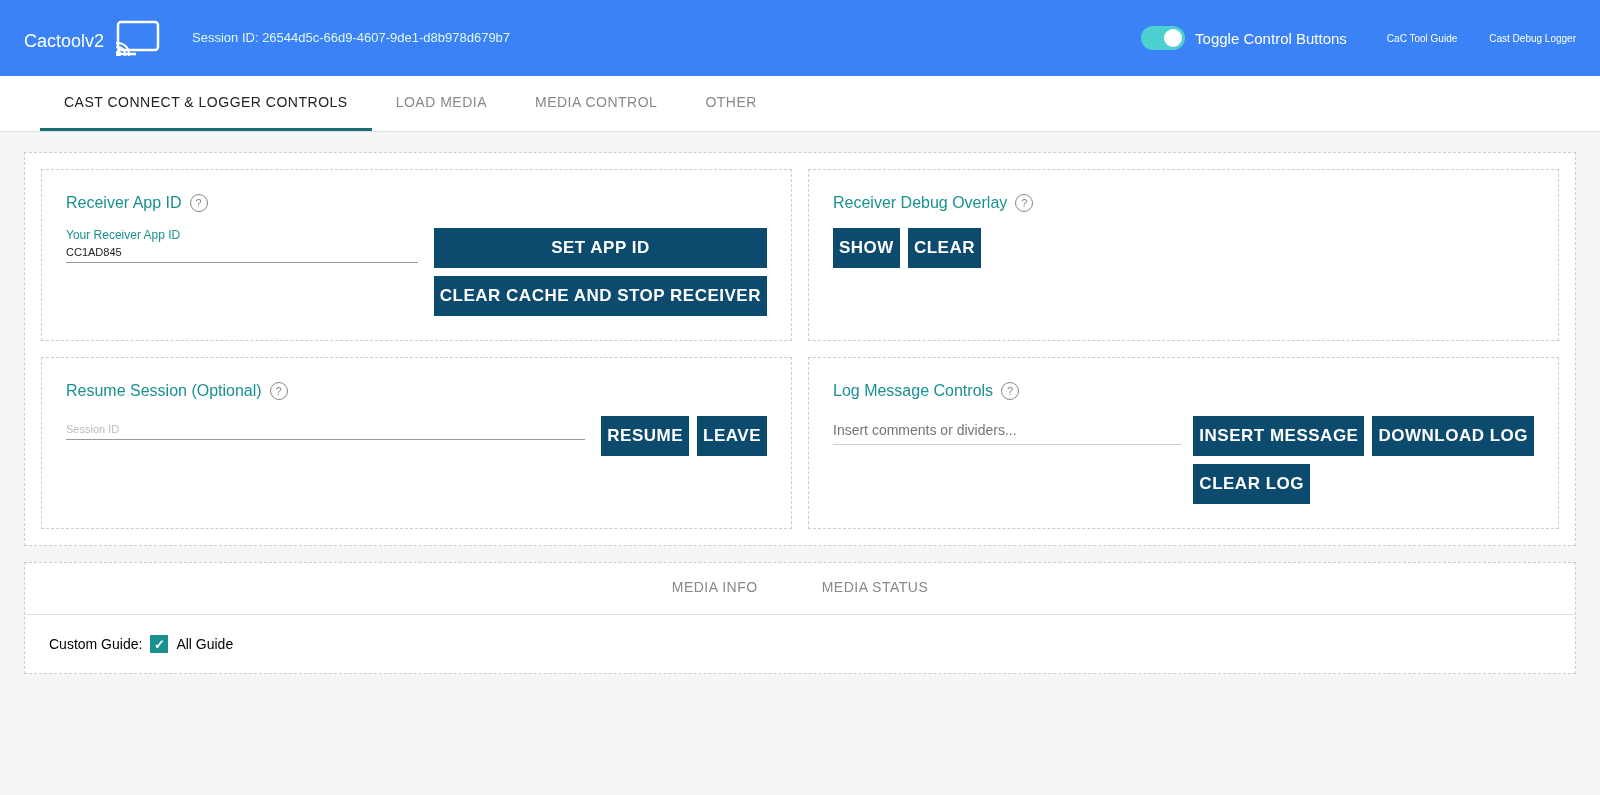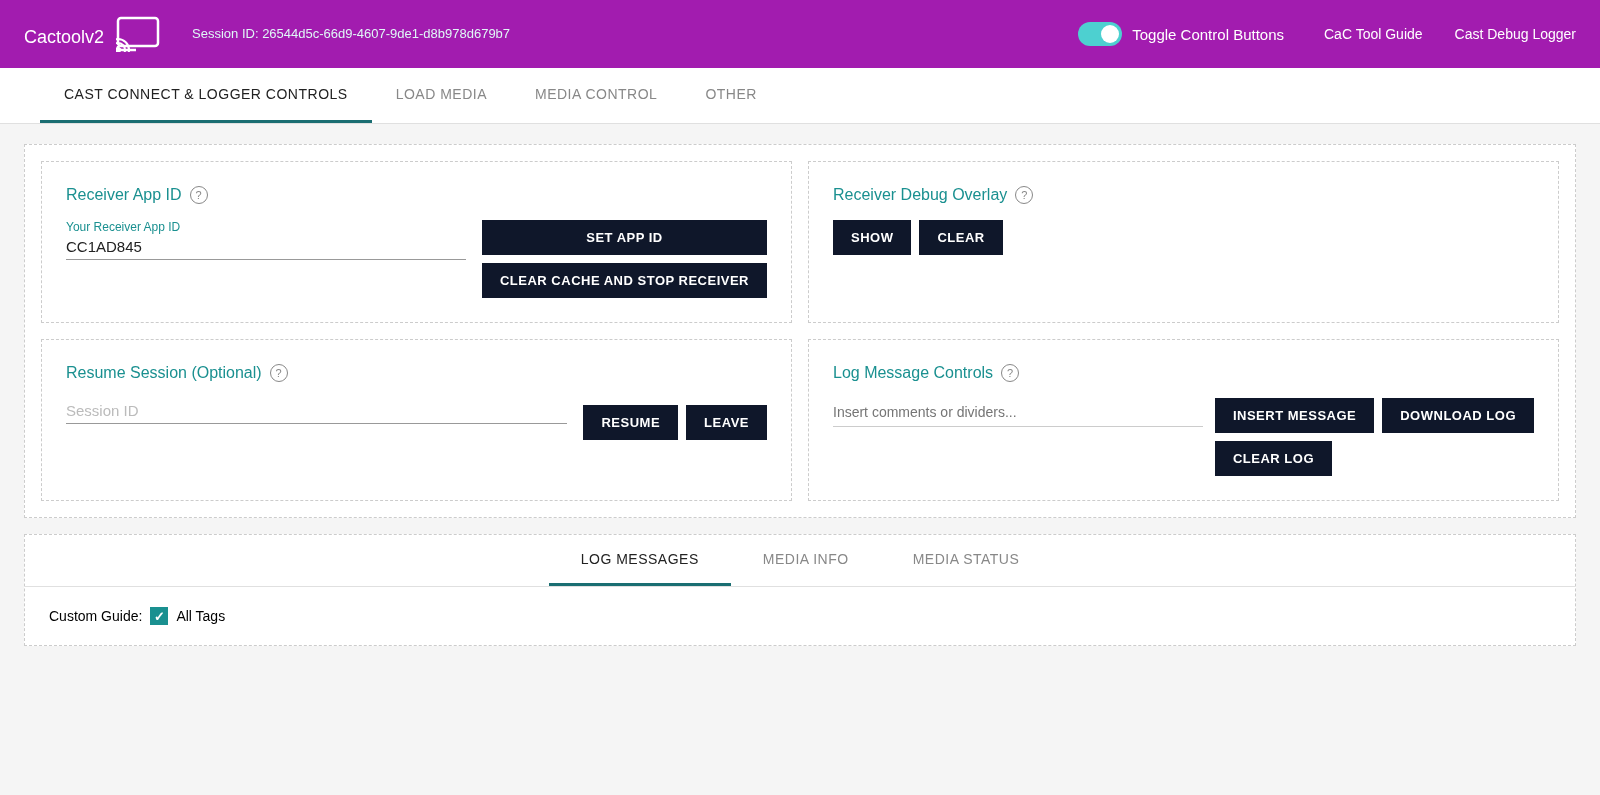--- a/index.html
+++ b/index.html
@@ -7,12 +7,12 @@
 
     
     .header {
-      background: #a21caf;
+      background: #3b82f6;
       color: white;
       display: flex;
       align-items: center;
       padding: 0 24px;
-      height: 68px;
+      height: 76px;
     }
     .header-logo {
       display: flex;

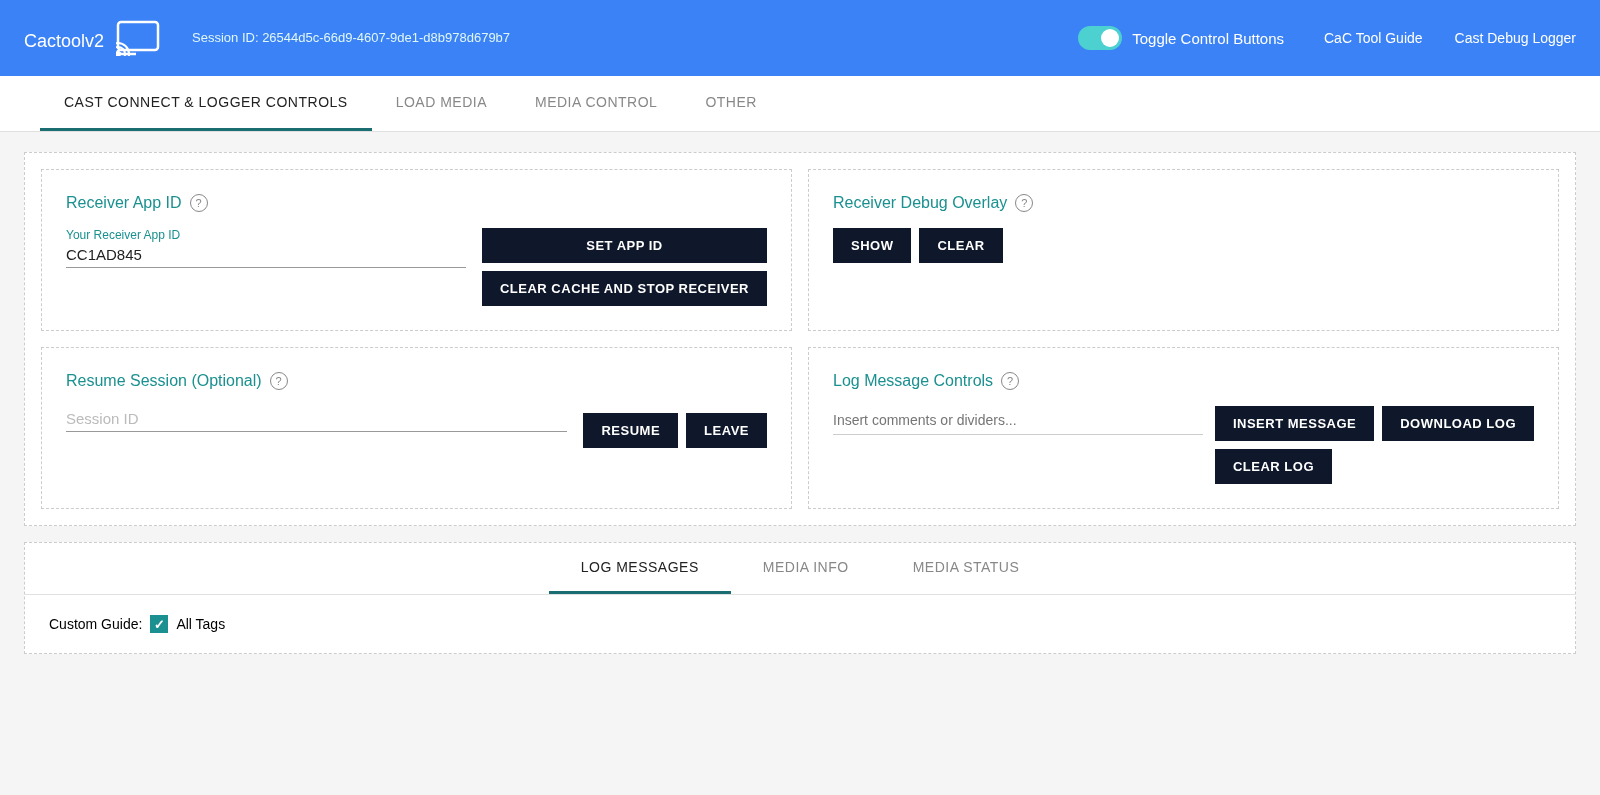--- a/index.html
+++ b/index.html
@@ -74,7 +74,7 @@
     .header-nav a {
       color: white;
       text-decoration: none;
-      font-size: 14px;
+      font-size: 10px;
     }
 
     

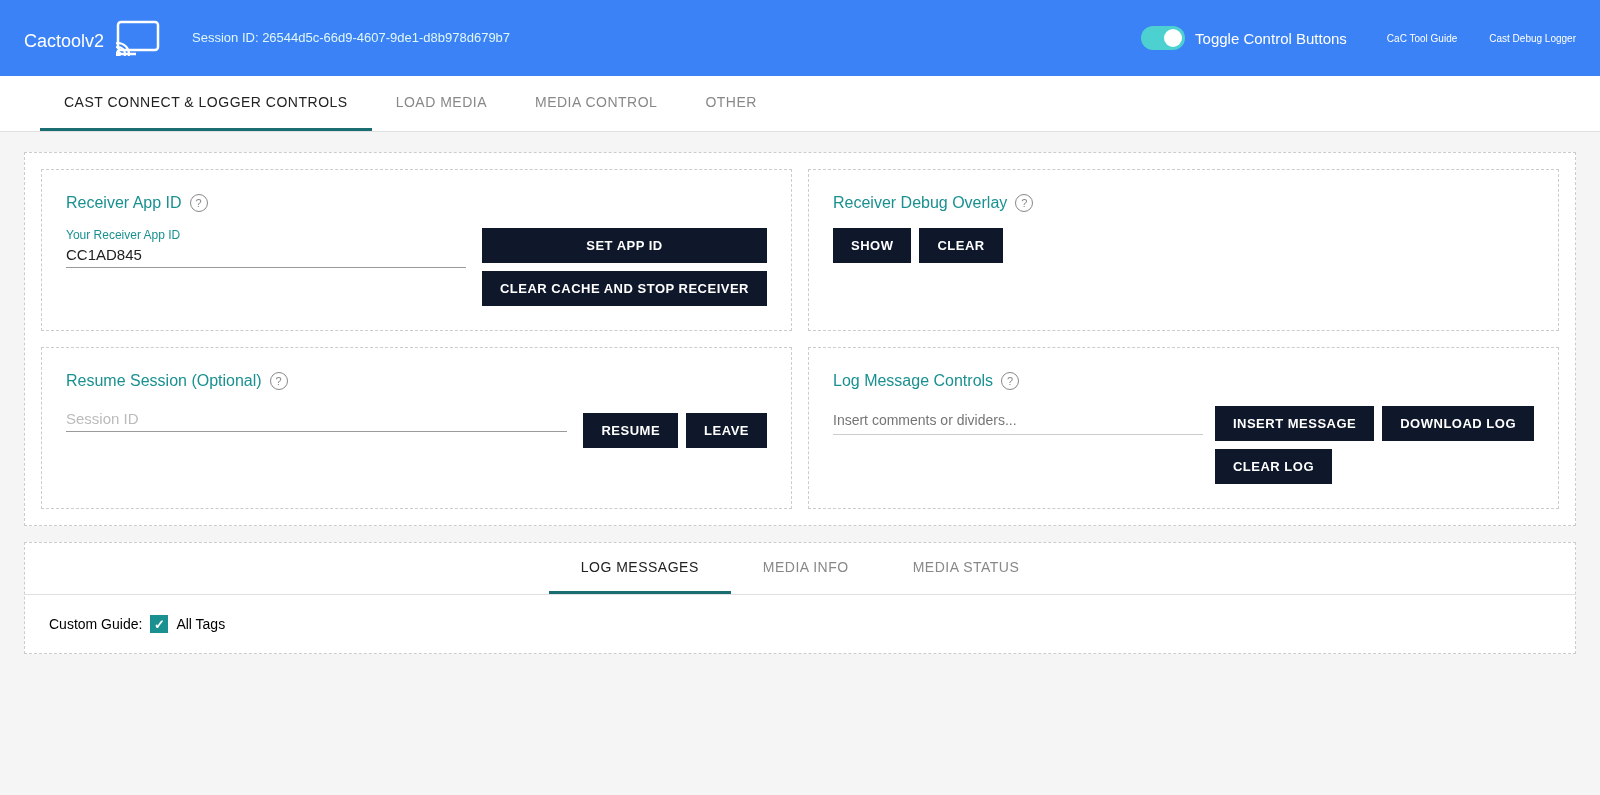--- a/index.html
+++ b/index.html
@@ -151,7 +151,7 @@
       border: none;
       border-bottom: 1px solid #999;
       padding: 4px 0;
-      font-size: 15px;
+      font-size: 11px;
       color: #222;
       background: transparent;
       outline: none;

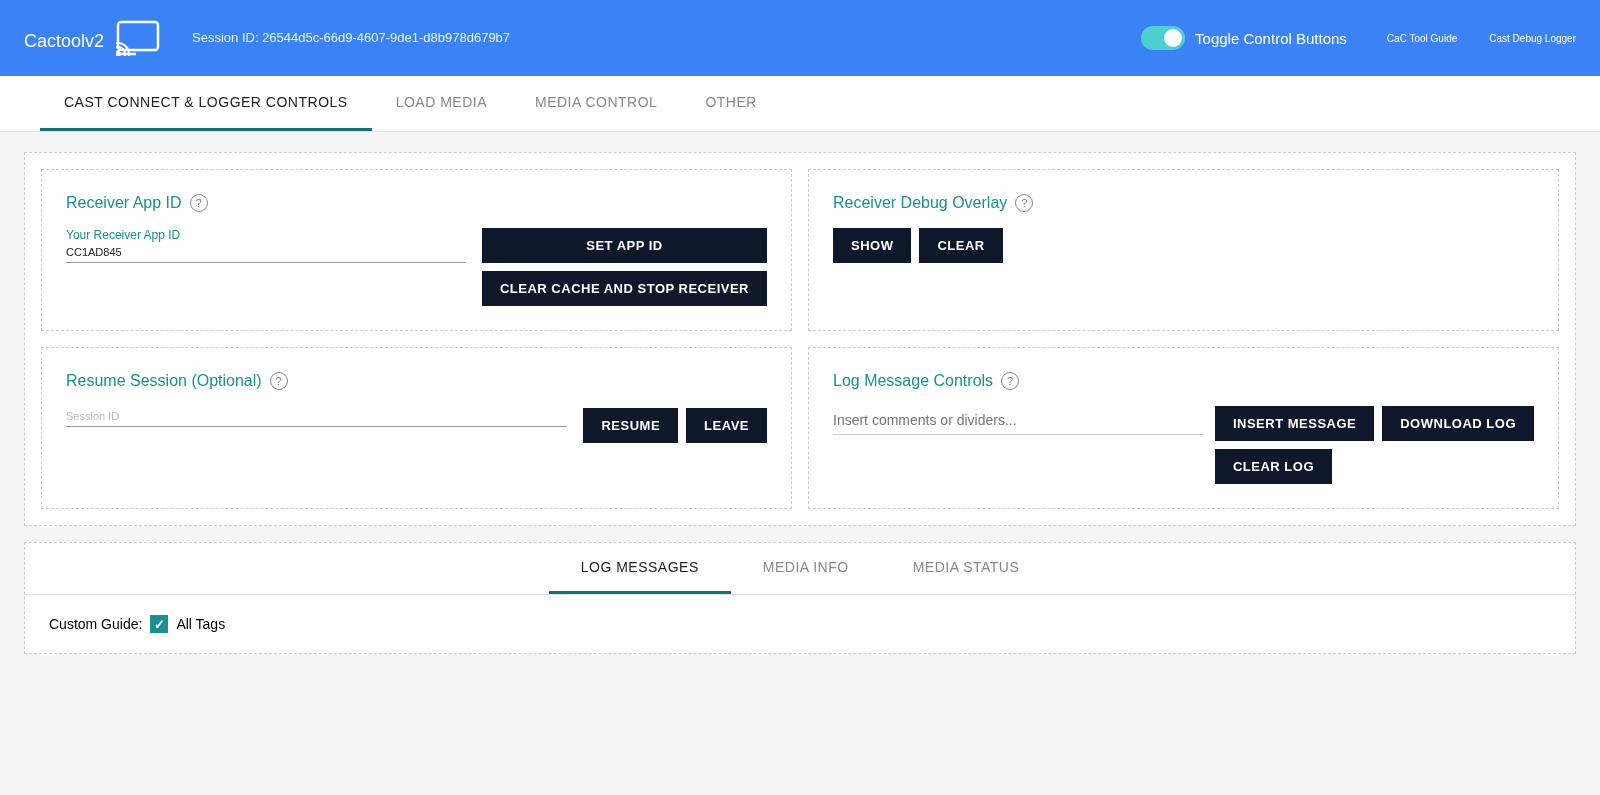--- a/index.html
+++ b/index.html
@@ -178,11 +178,11 @@
 
     
     .btn-dark {
-      background: #0f172a;
+      background: #0c4a6e;
       color: white;
       border: none;
-      padding: 10px 18px;
-      font-size: 13px;
+      padding: 10px 6px;
+      font-size: 17px;
       font-weight: bold;
       letter-spacing: 0.5px;
       cursor: pointer;

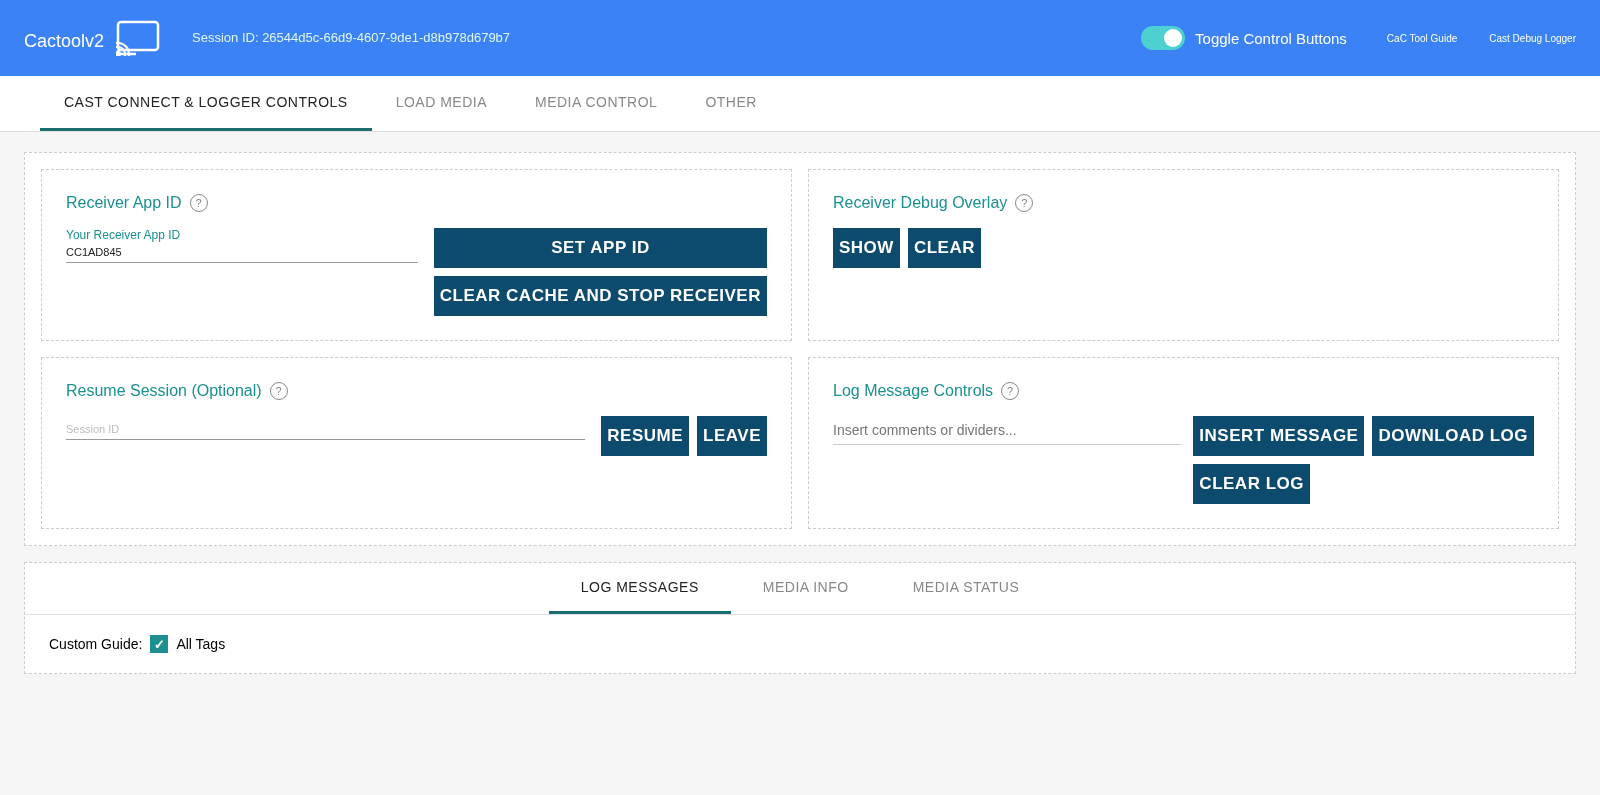--- a/index.html
+++ b/index.html
@@ -399,7 +399,6 @@
 
   <div class="bottom-section">
     <div class="bottom-tabs">
-      <div class="bottom-tab active">LOG MESSAGES</div>
       <div class="bottom-tab">MEDIA INFO</div>
       <div class="bottom-tab">MEDIA STATUS</div>
     </div>

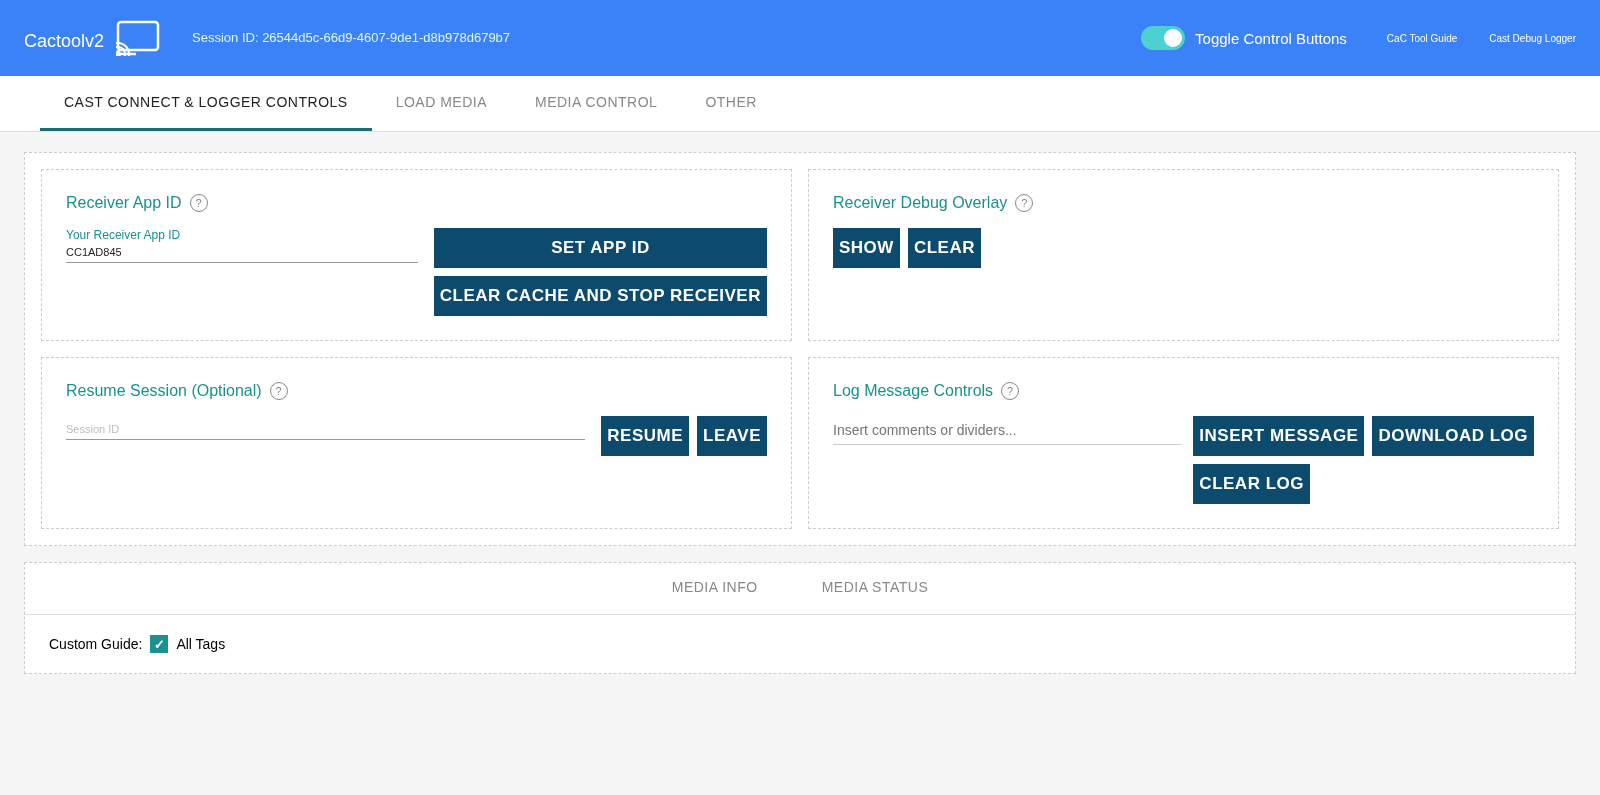--- a/index.html
+++ b/index.html
@@ -406,7 +406,7 @@
       <div class="custom-tags-row">
         <span>Custom Guide:</span>
         <div class="checkbox-custom"></div>
-        <span>All Tags</span>
+        <span>All Guide</span>
       </div>
     </div>
   </div>

